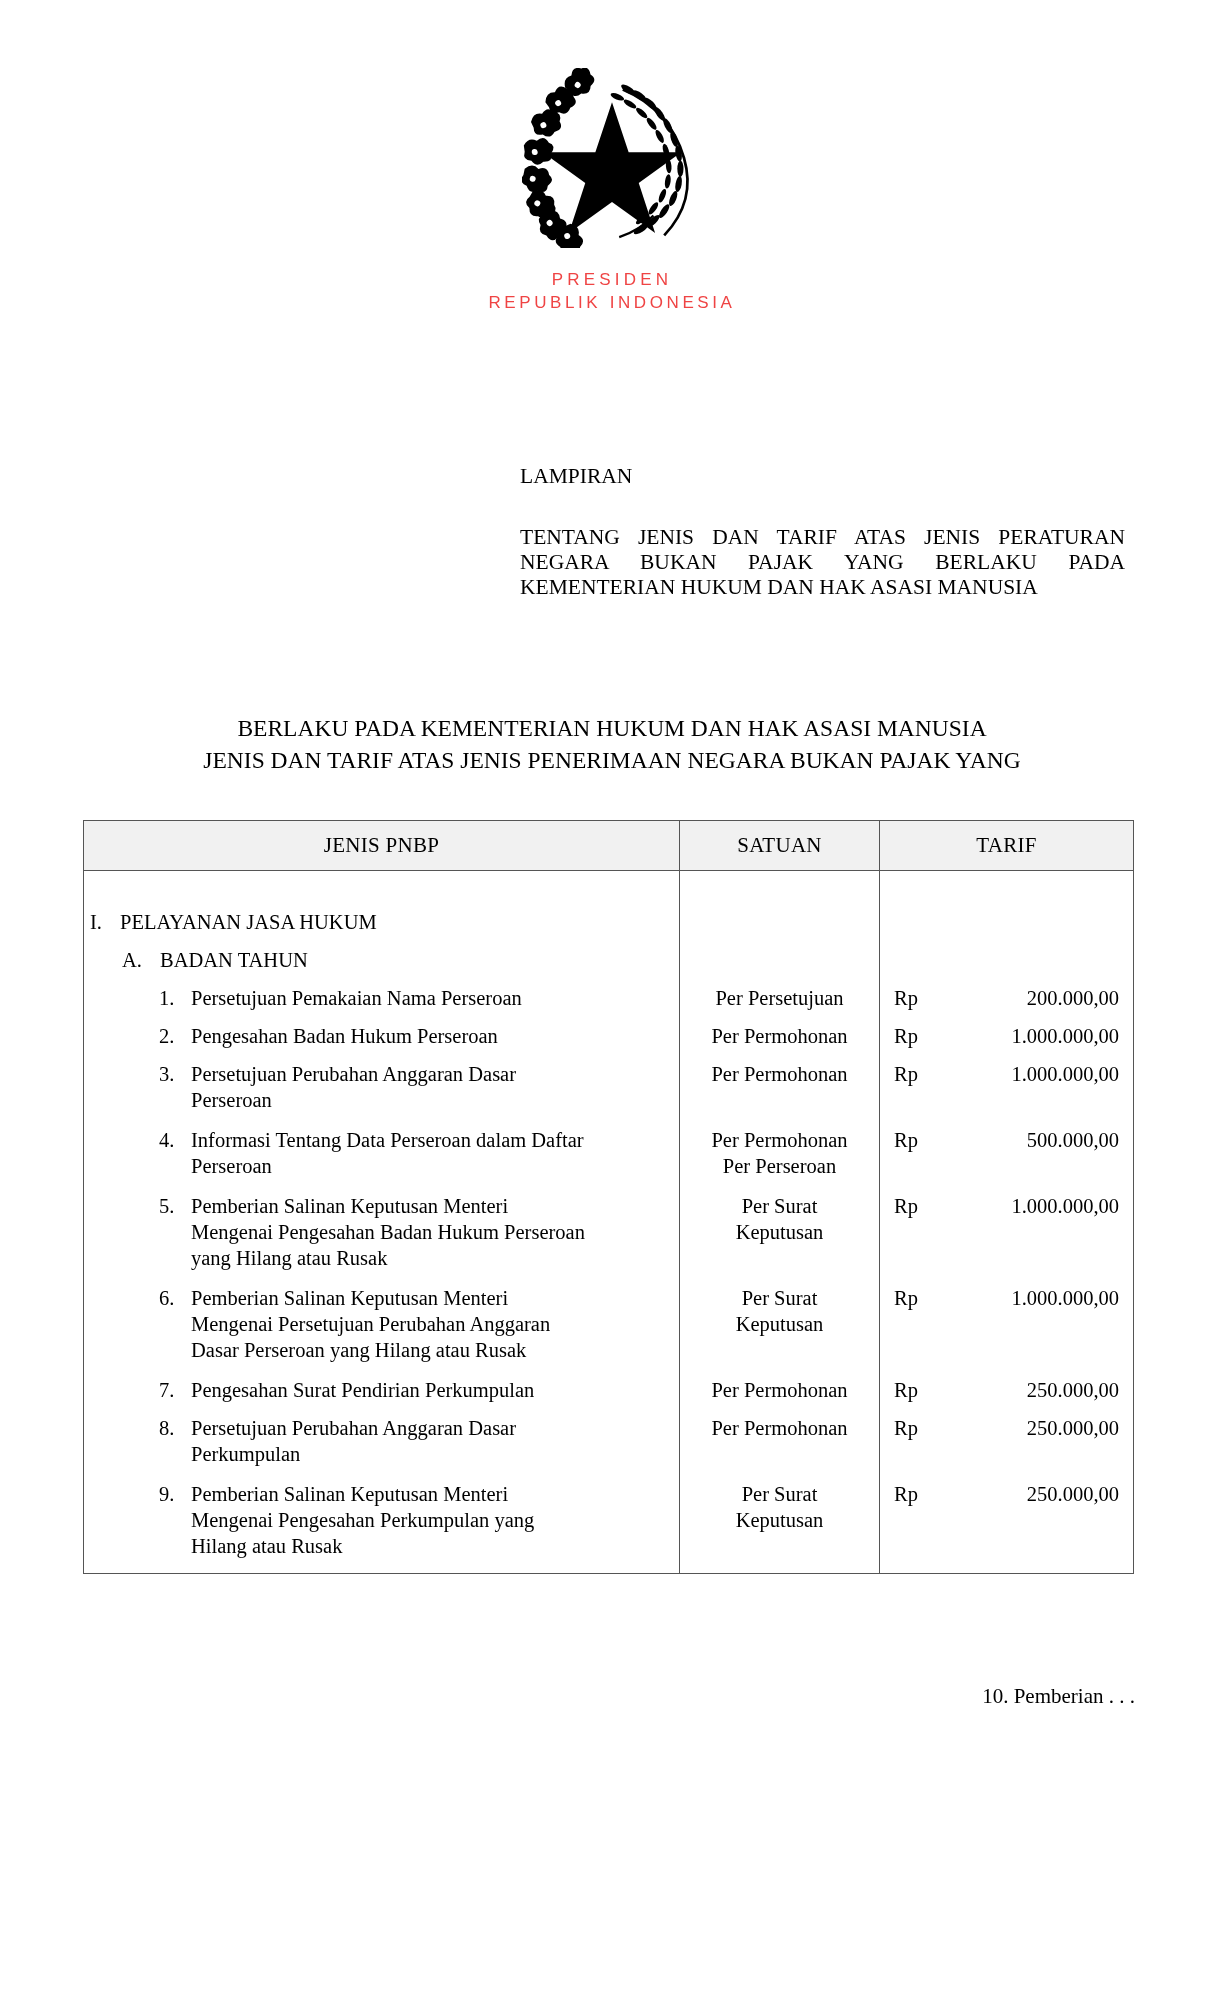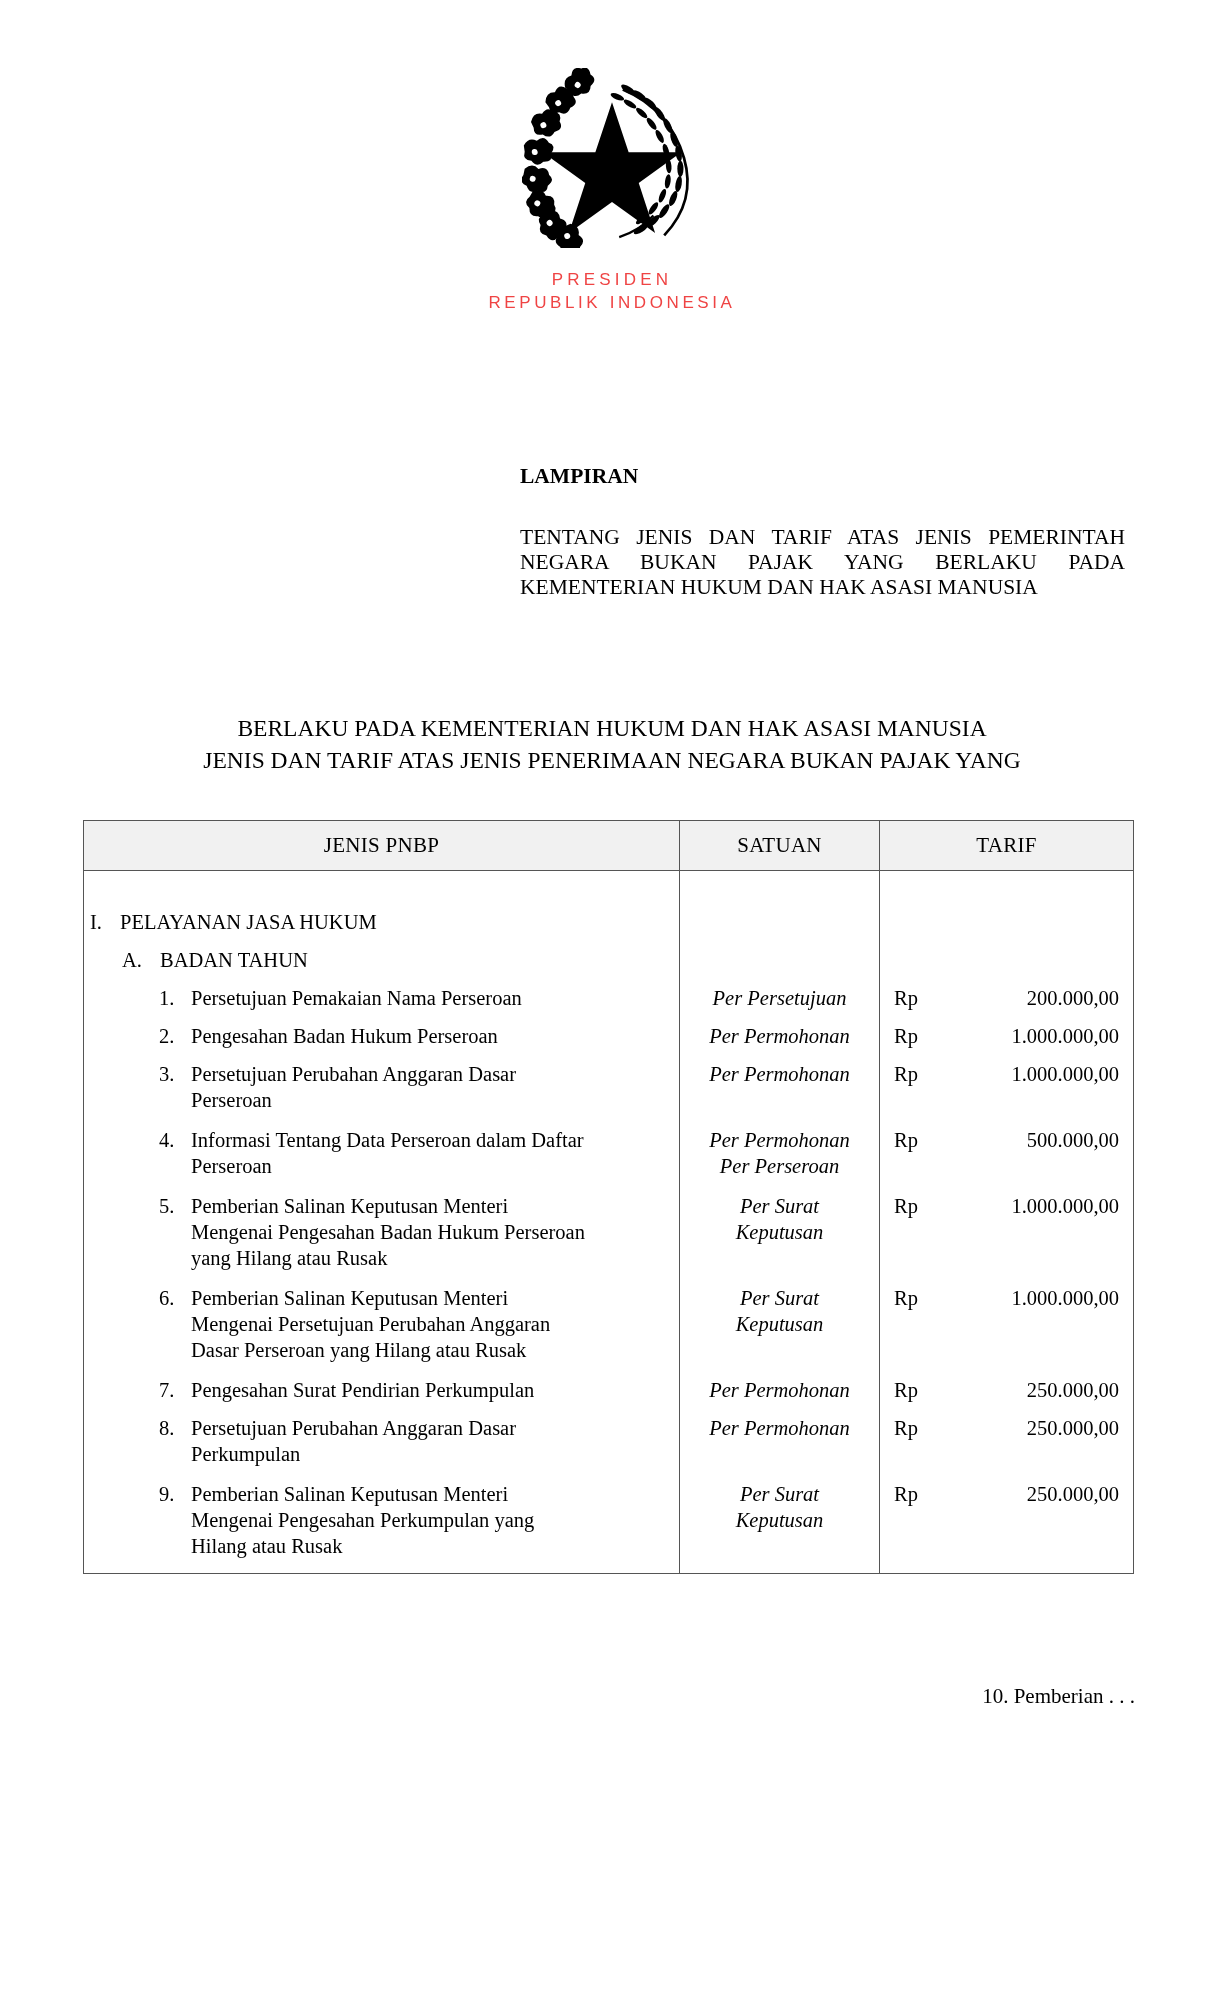--- a/index.html
+++ b/index.html
@@ -64,7 +64,6 @@
   }
   .lampiran-block .lampiran-word {
     margin-bottom: 36px;
-    font-weight: bold;
   }
   .lampiran-block .para {
     margin-bottom: 30px;

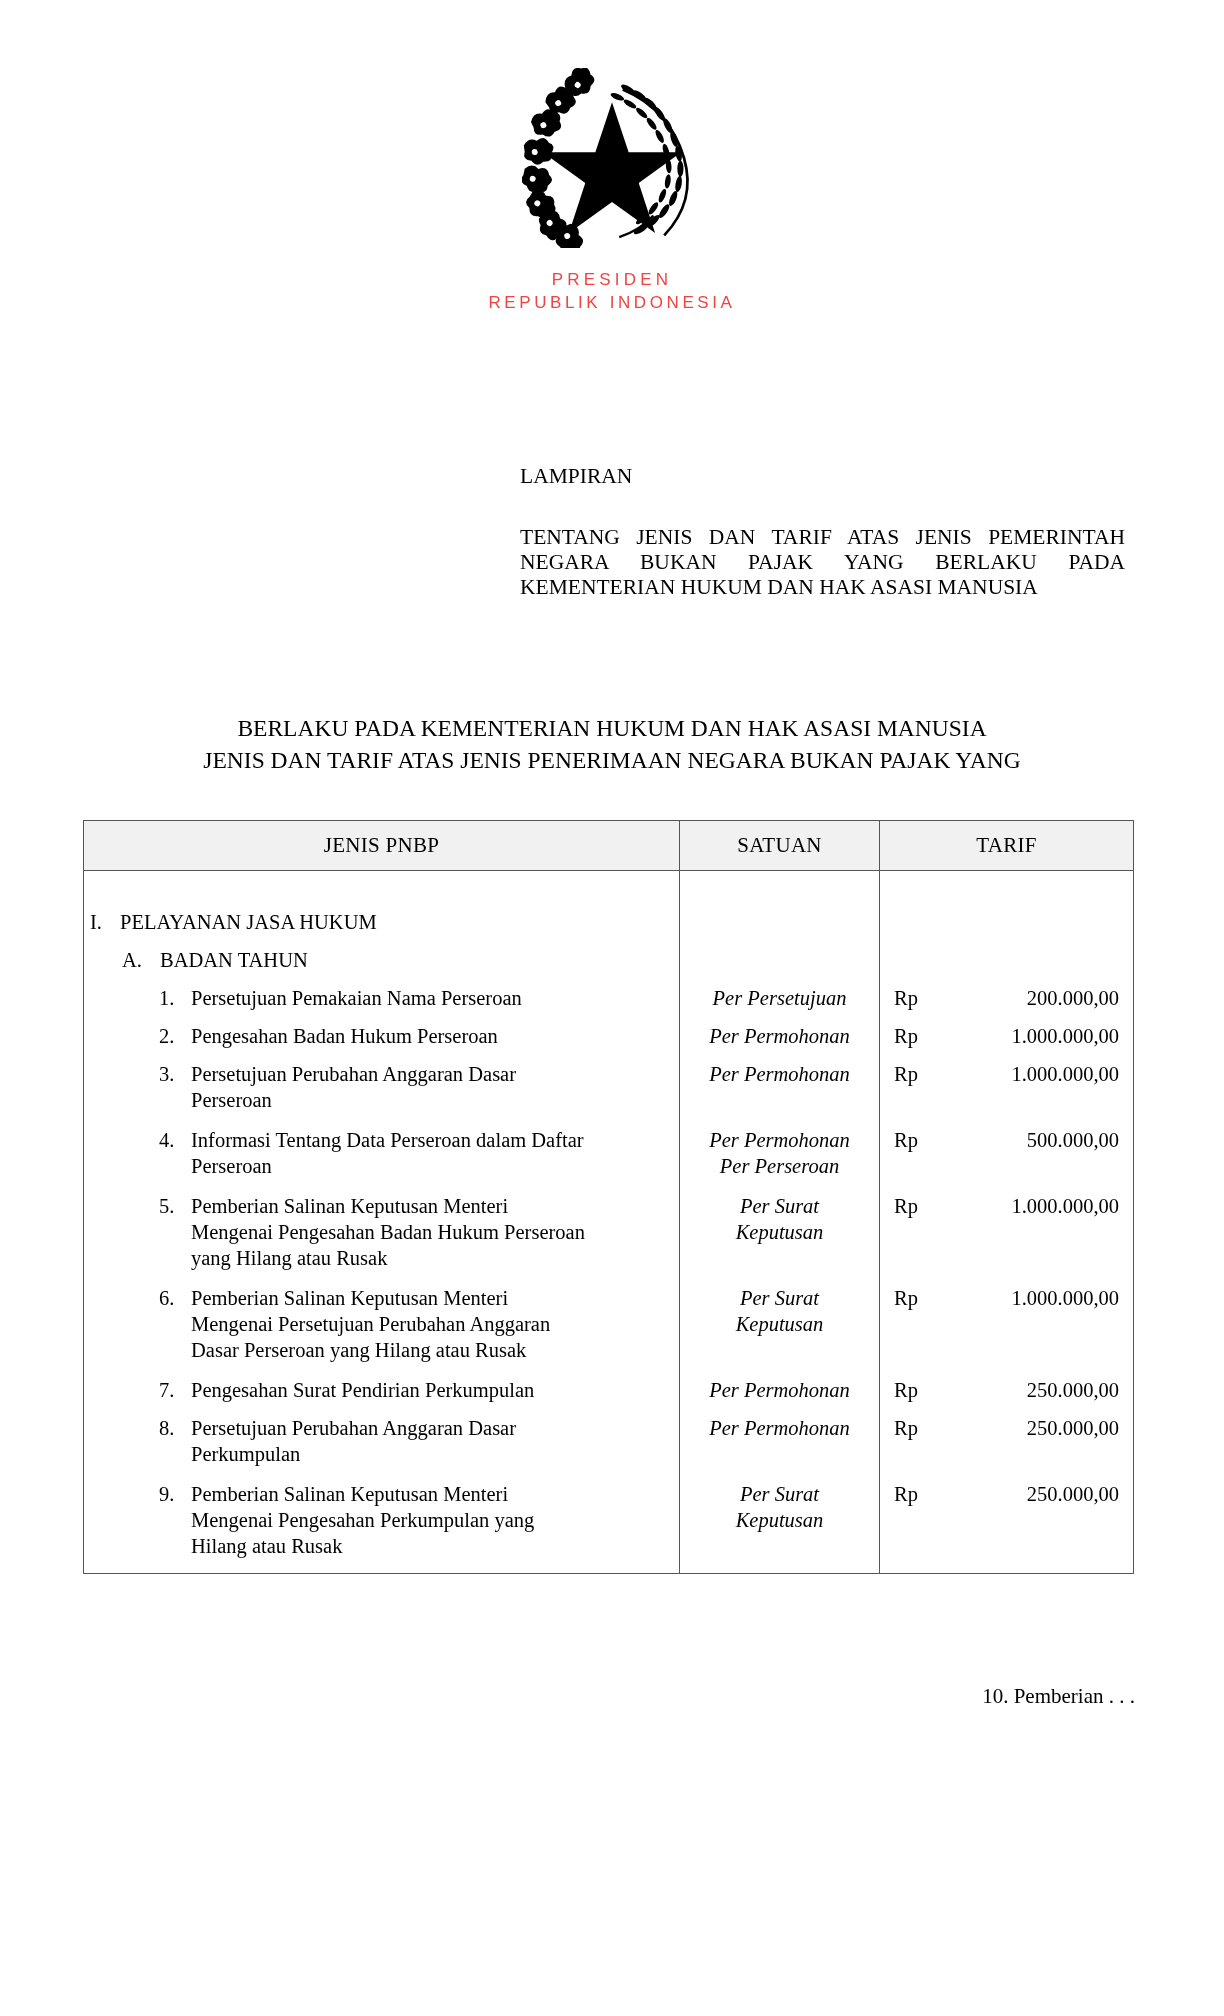--- a/index.html
+++ b/index.html
@@ -292,7 +292,7 @@
   <div class="lampiran-block">
     <div class="lampiran-word">LAMPIRAN</div>
     <div class="para">
-      <span class="just-line">TENTANG JENIS DAN TARIF ATAS JENIS PEMERINTAH</span>
+      <span class="just-line">TENTANG JENIS DAN TARIF ATAS JENIS PERATURAN</span>
       <span class="just-line">NEGARA BUKAN PAJAK YANG BERLAKU PADA</span>
       <span class="last-line">KEMENTERIAN HUKUM DAN HAK ASASI MANUSIA</span>
     </div>

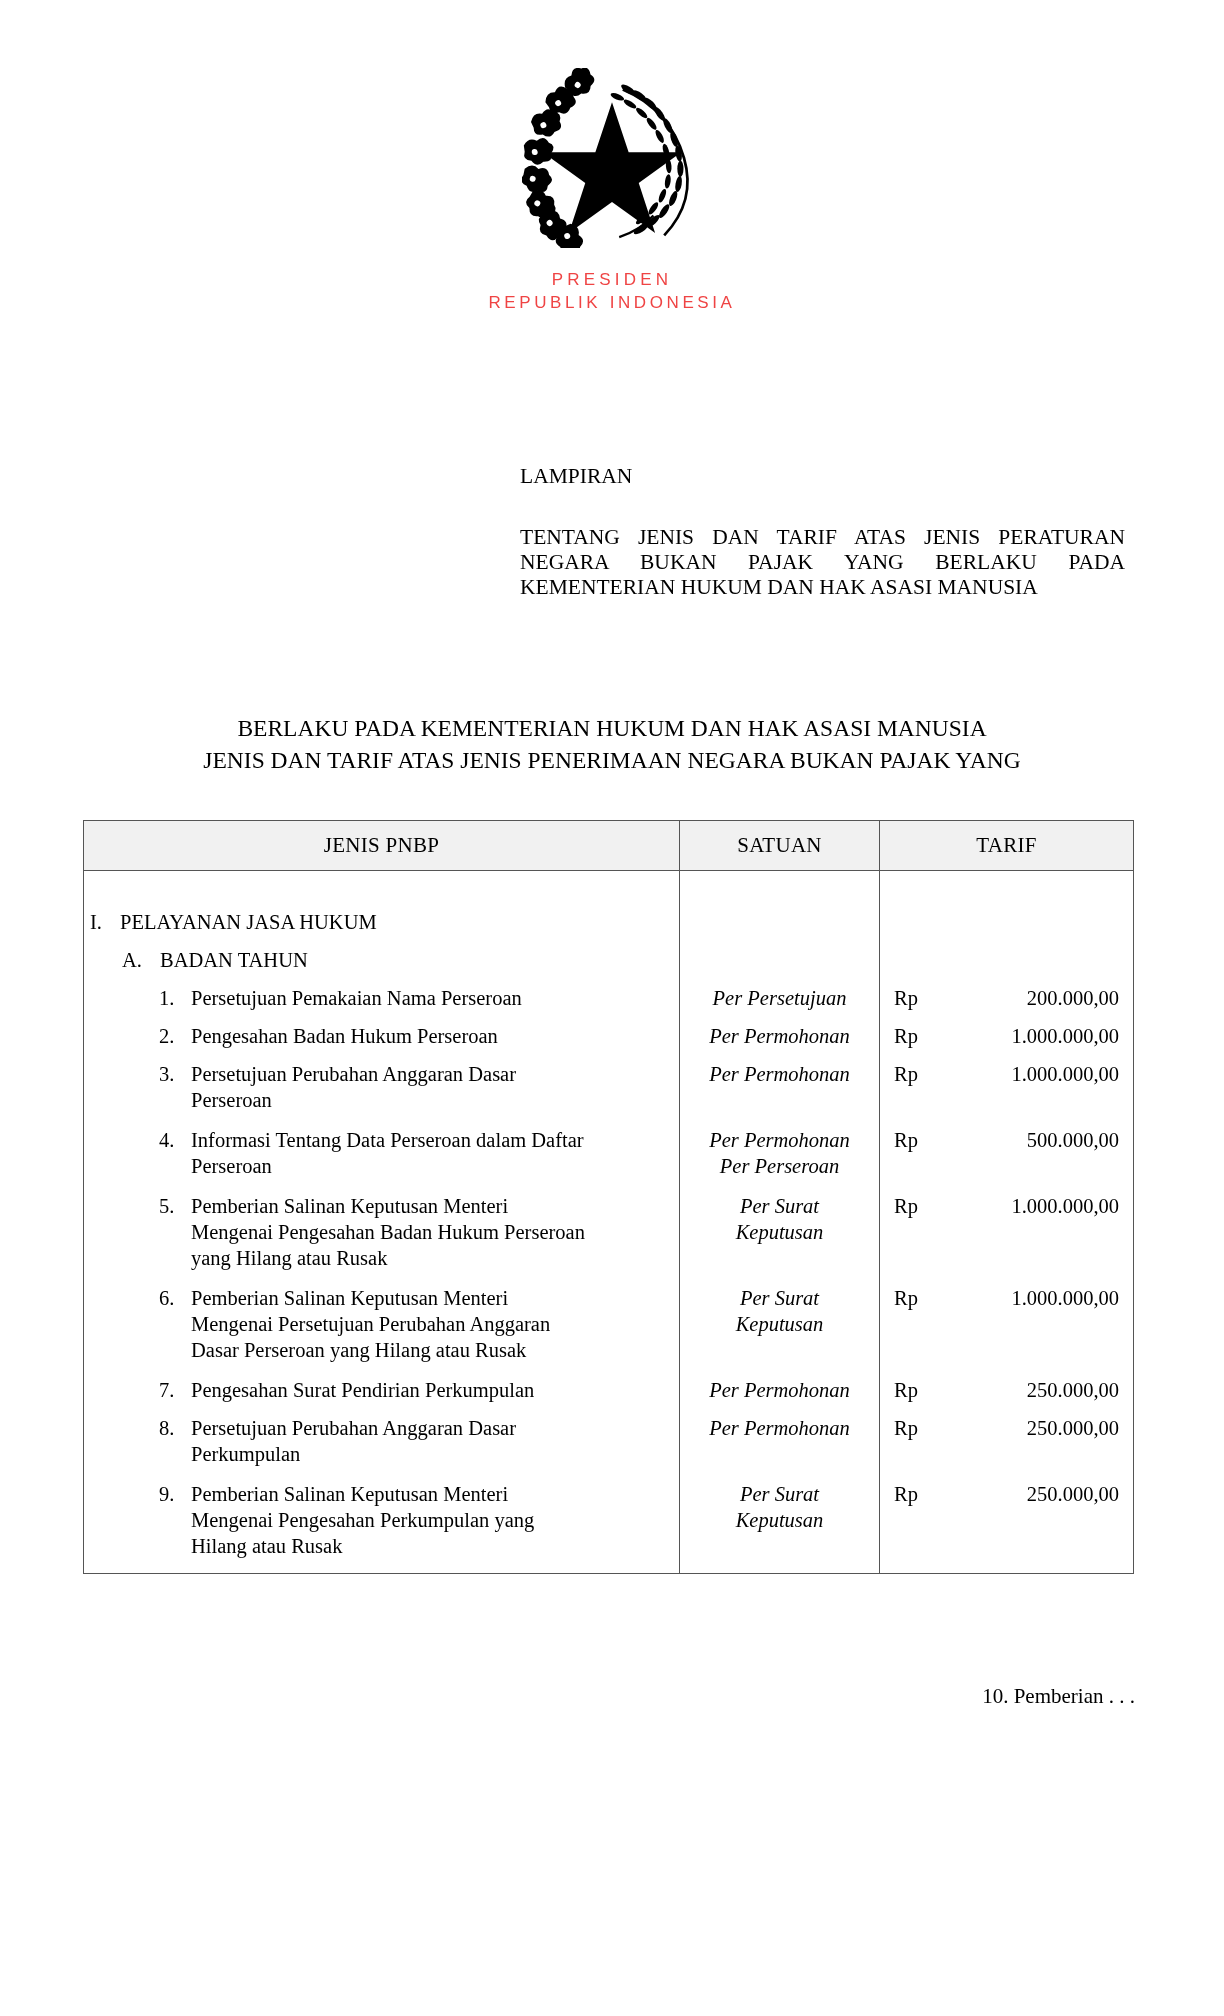--- a/index.html
+++ b/index.html
@@ -130,7 +130,6 @@
     text-align: center;
     padding: 0 6px;
     line-height: 26px;
-    font-style: italic;
   }
   td.tarif {
     padding: 0;

